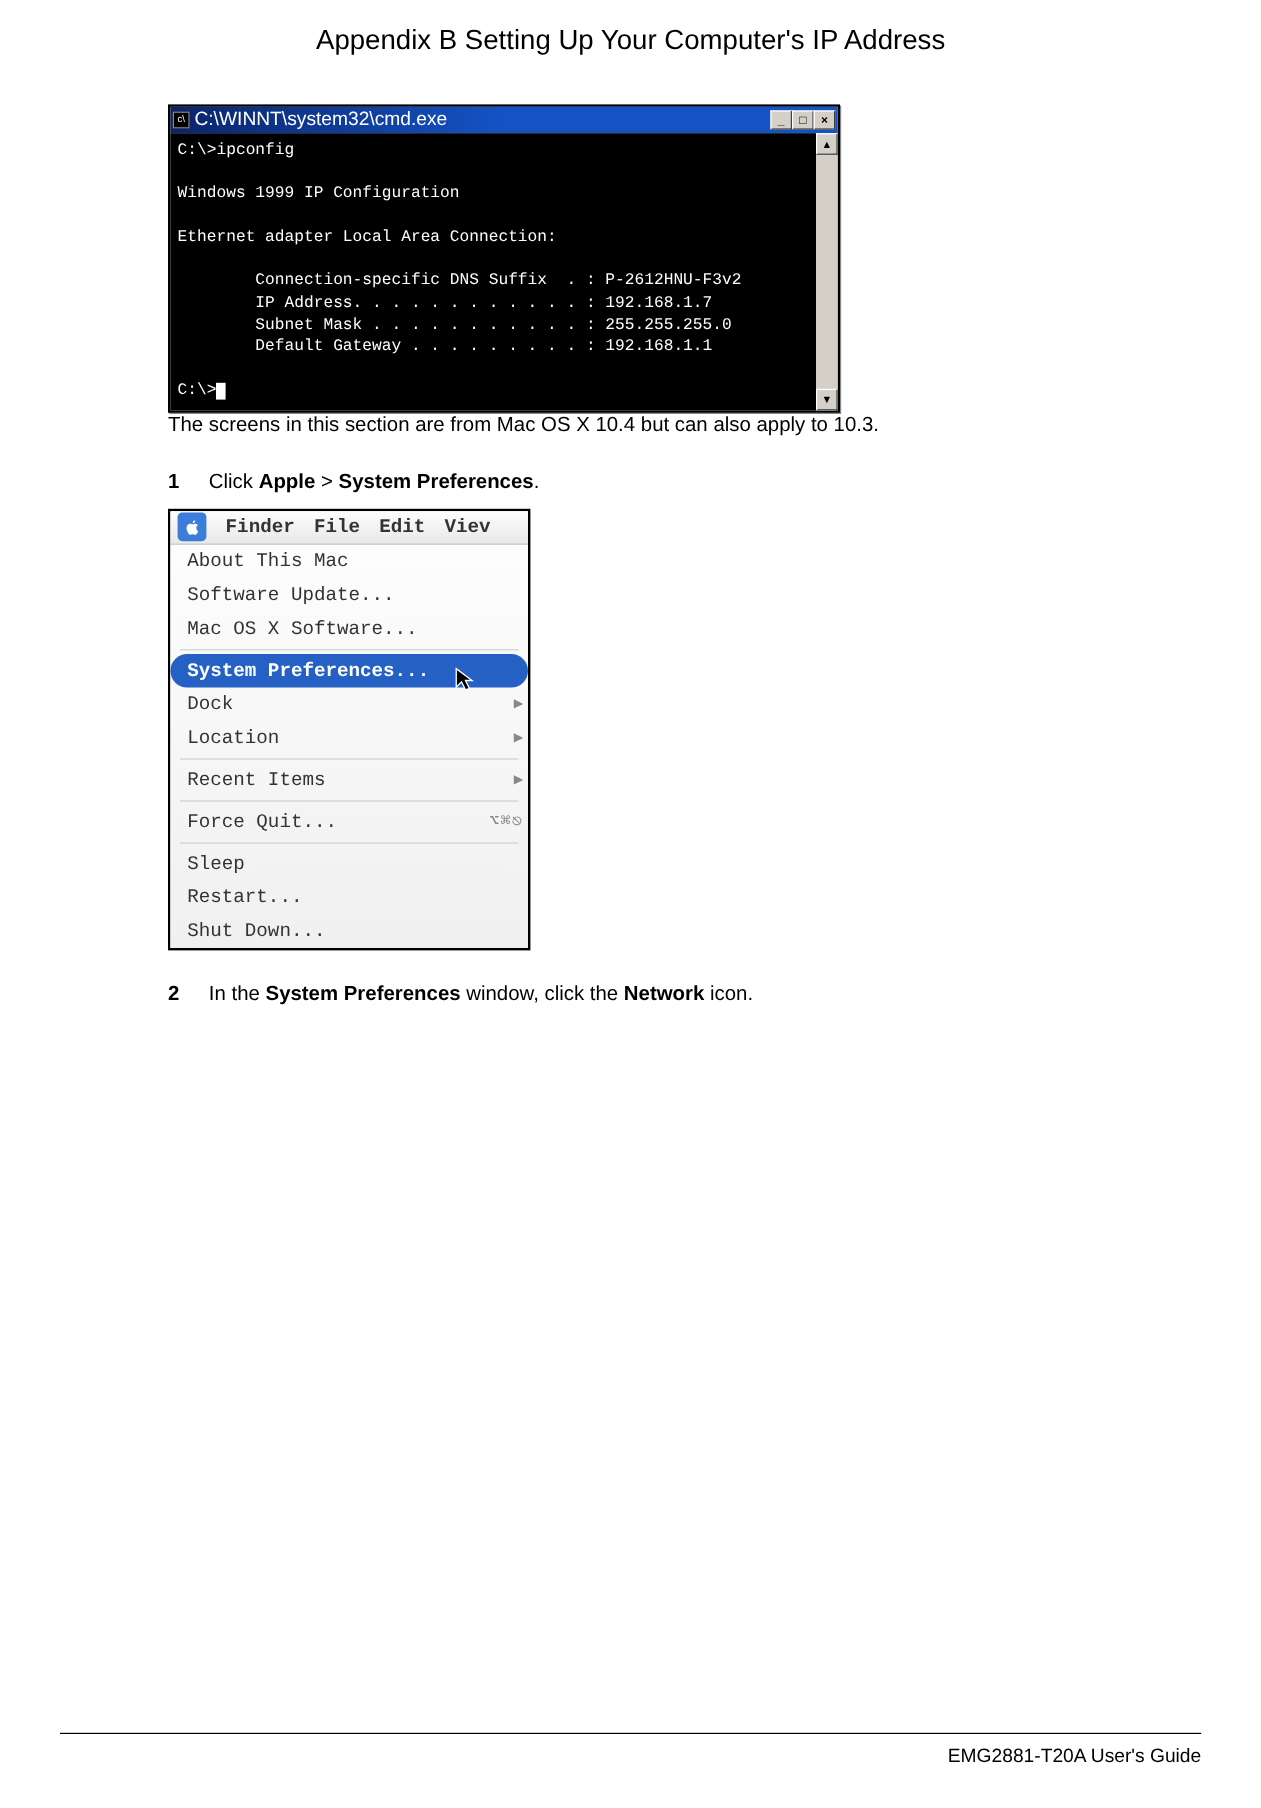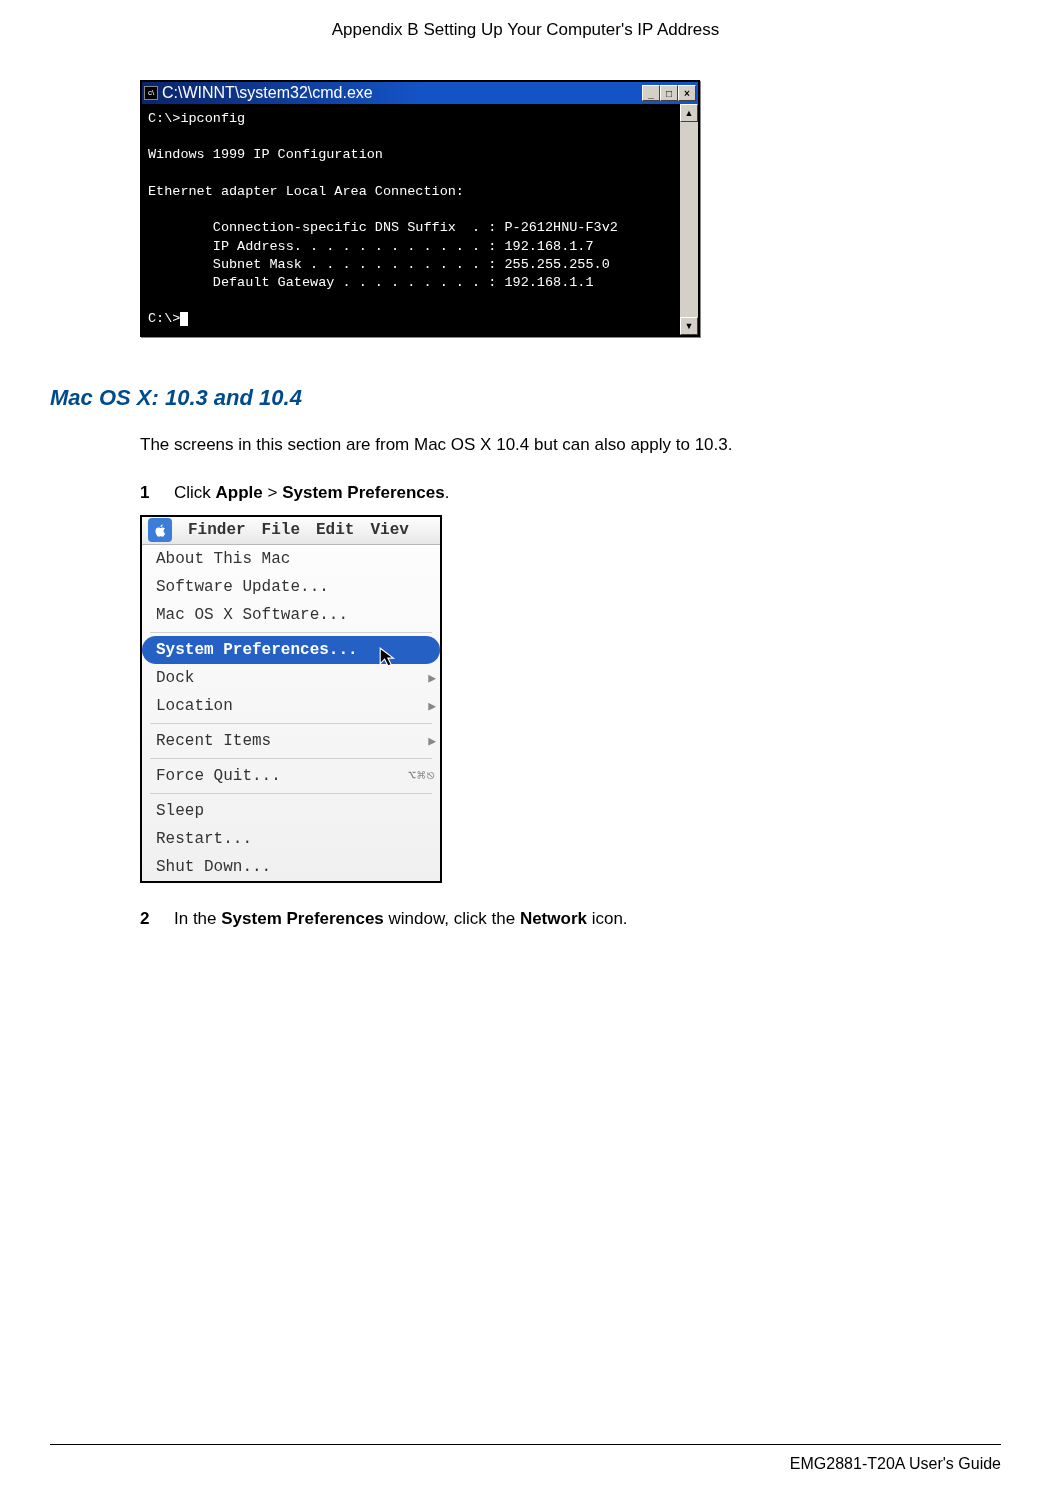--- a/index.html
+++ b/index.html
@@ -16,7 +16,7 @@
   }
   .header-title {
     text-align: center;
-    font-size: 17px;
+    font-size: 23px;
     margin-bottom: 40px;
   }
   .cmd-window {

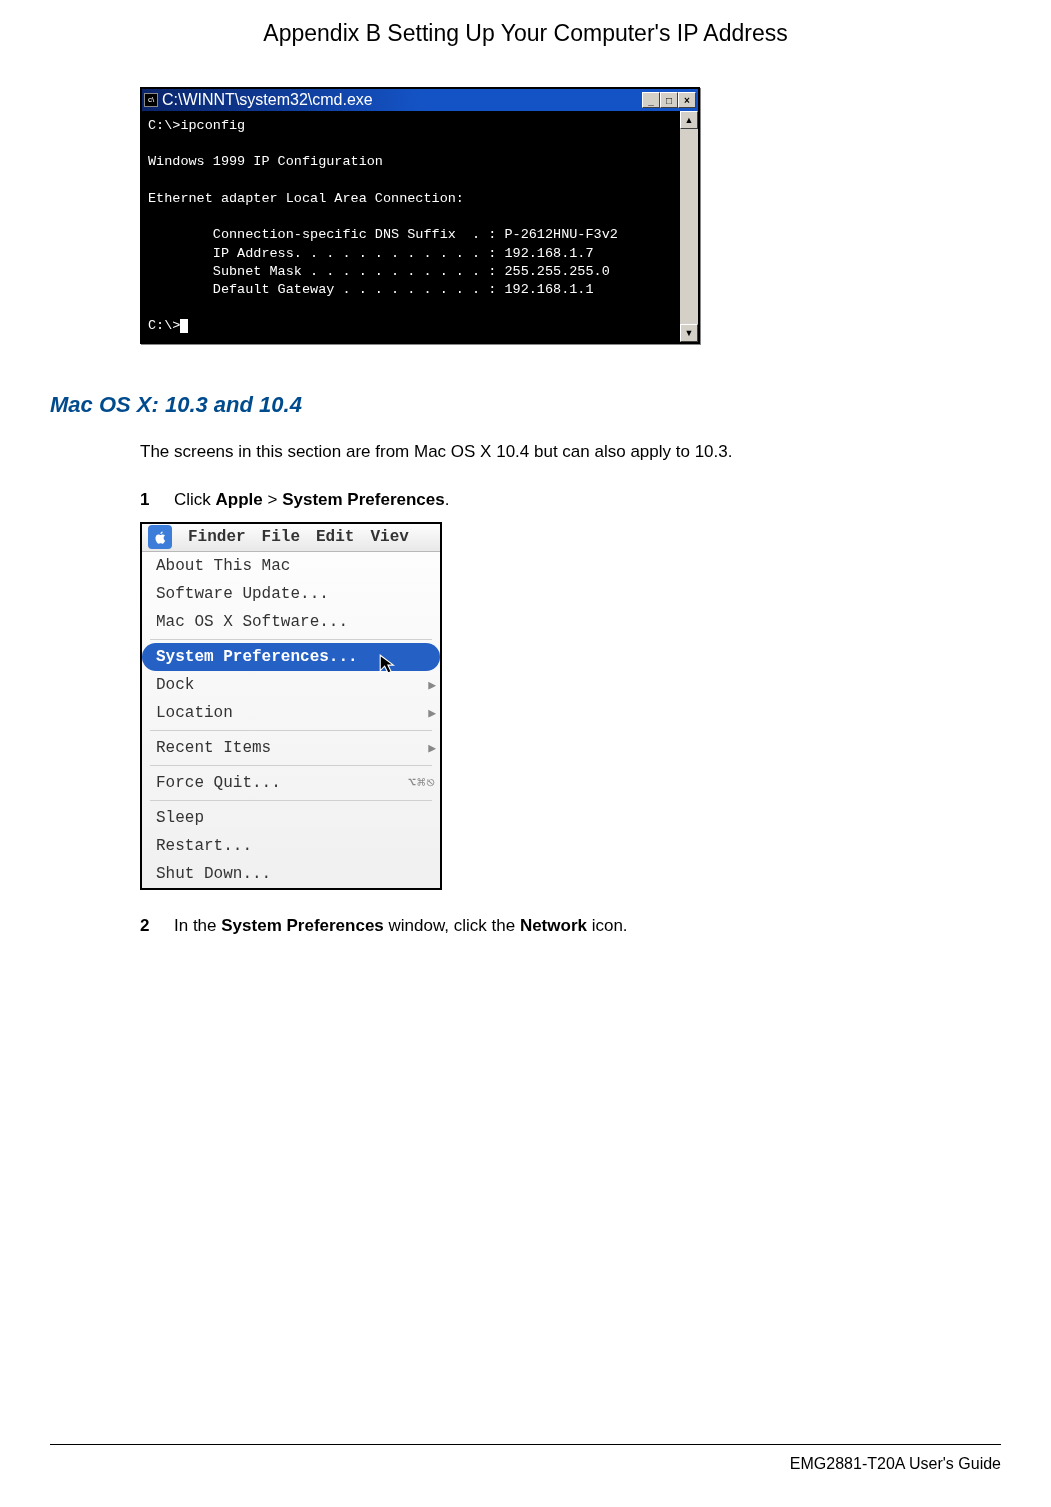--- a/index.html
+++ b/index.html
@@ -246,7 +246,6 @@
     </div>
   </div>
 
-  <div class="section-heading">Mac OS X: 10.3 and 10.4</div>
 
   <div class="intro-text">The screens in this section are from Mac OS X 10.4 but can also apply to 10.3.</div>
 

